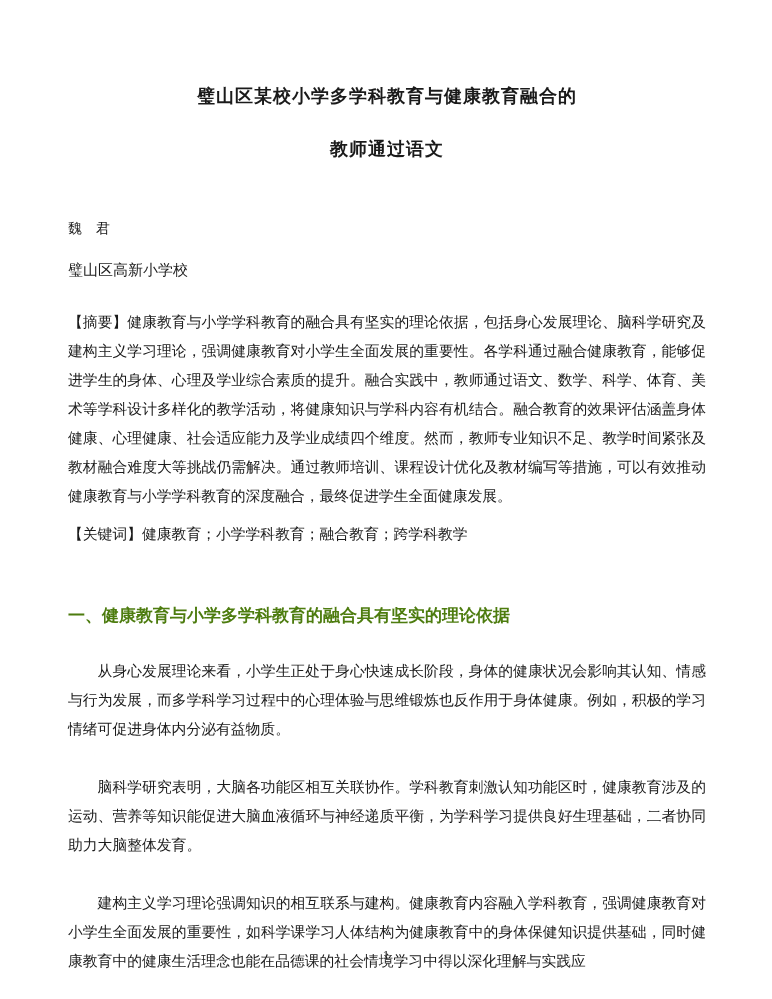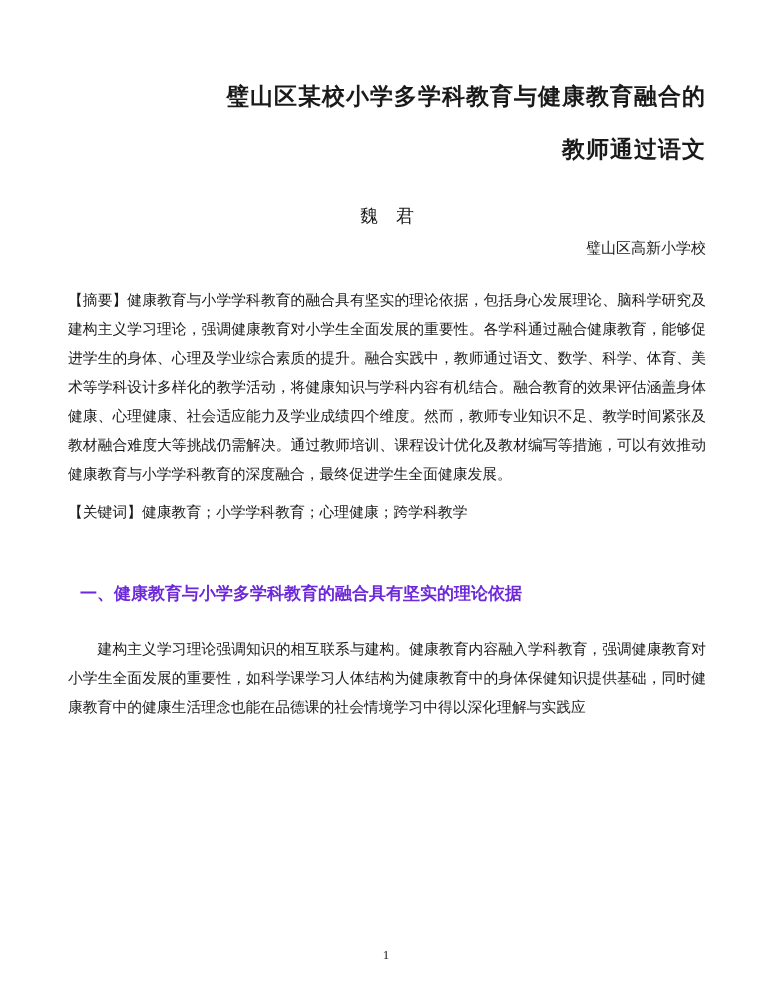--- a/index.html
+++ b/index.html
@@ -25,8 +25,8 @@
   }
   .doc-title {
     margin-top: 70px;
-    text-align: right;
-    font-size: 23px;
+    text-align: center;
+    font-size: 18px;
     font-weight: bold;
     line-height: 53px;
     letter-spacing: 1px;

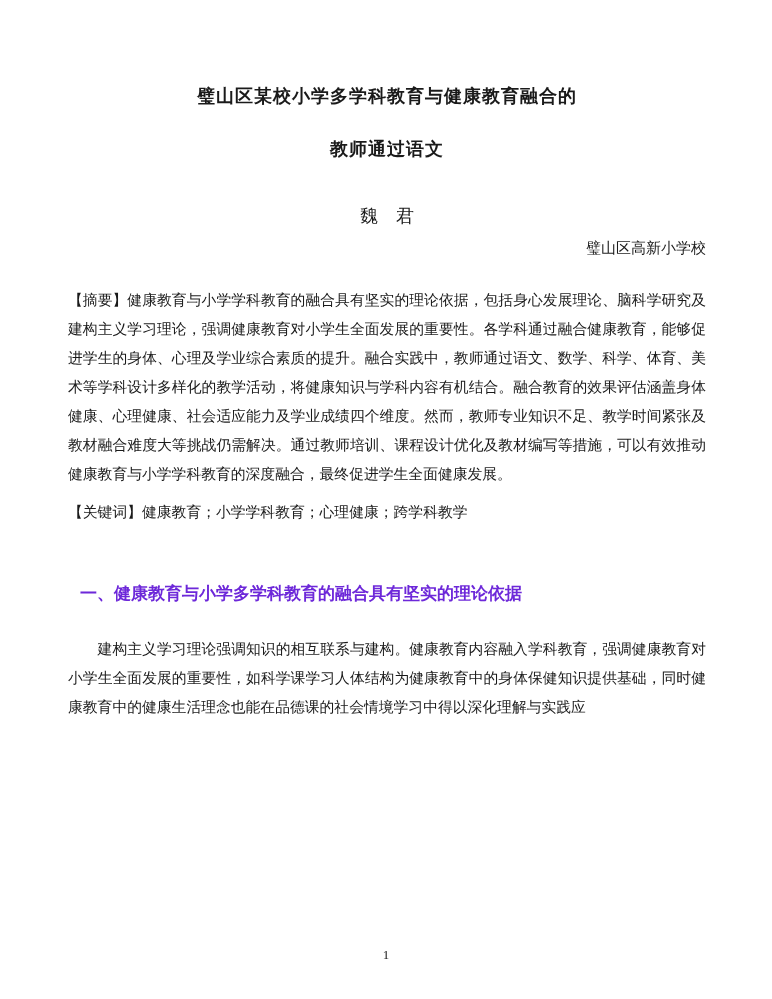--- a/index.html
+++ b/index.html
@@ -32,9 +32,8 @@
     letter-spacing: 1px;
   }
   .author-line {
-    margin-top: 30px;
-    text-align: center;
-    font-size: 18px;
+    margin-top: 43px;
+    font-size: 14px;
     line-height: 20px;
   }
   .affiliation-line {

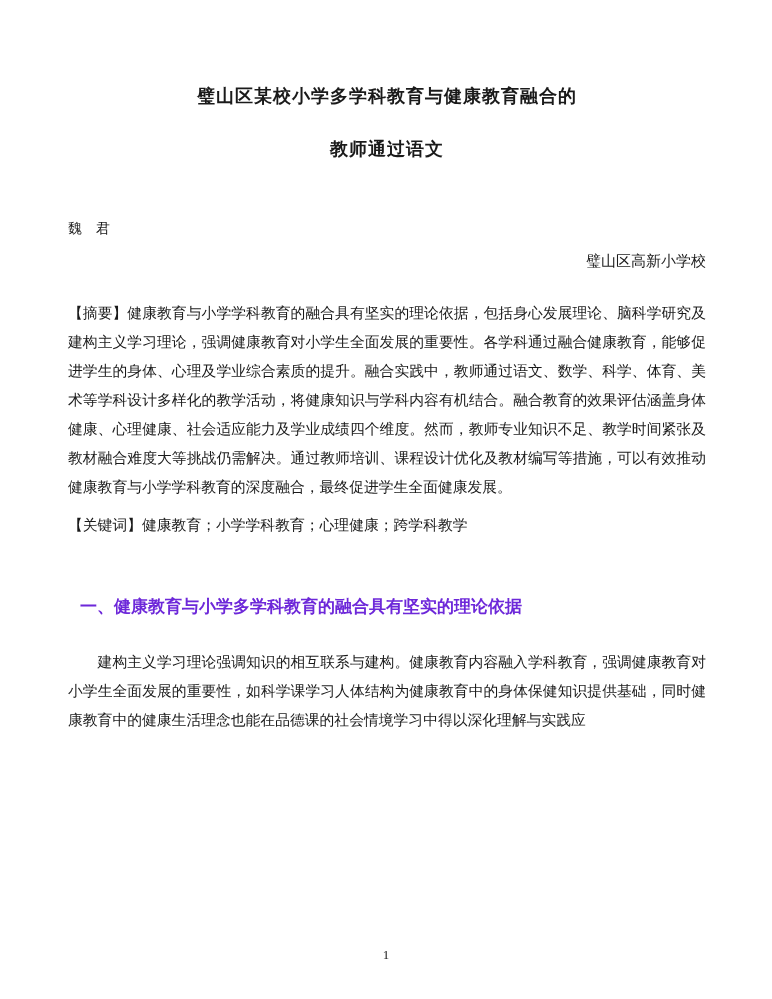--- a/index.html
+++ b/index.html
@@ -37,8 +37,8 @@
     line-height: 20px;
   }
   .affiliation-line {
-    margin-top: 12px;
-    text-align: right;
+    margin-top: 21px;
+    text-align: left;
     font-size: 15px;
     line-height: 20px;
   }

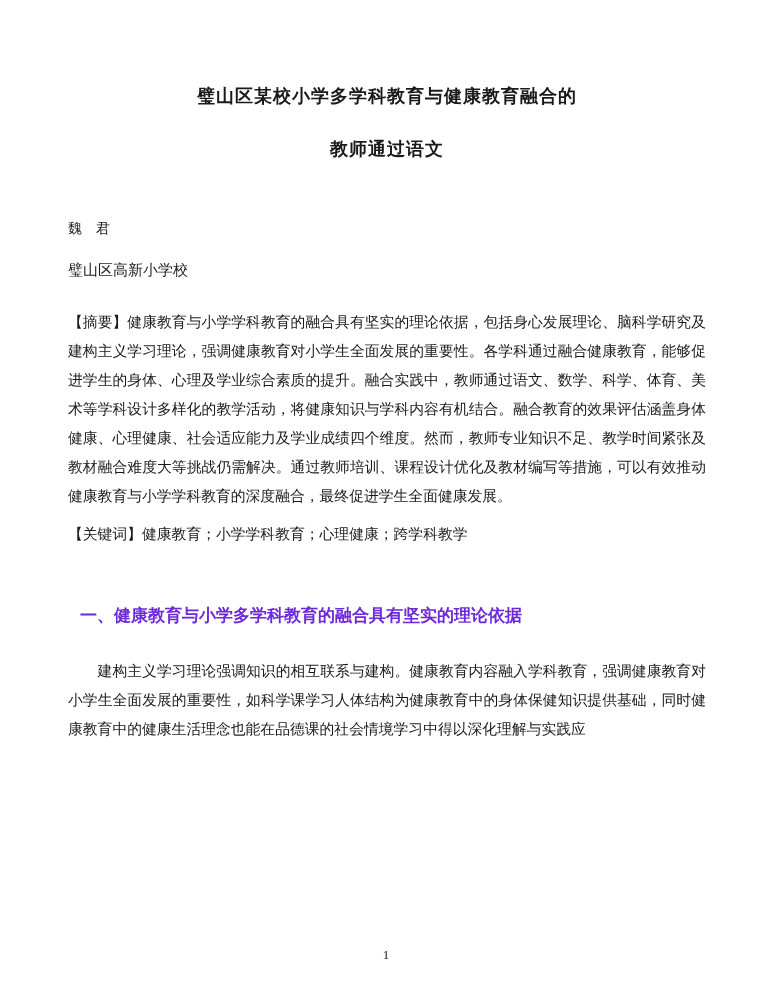--- a/index.html
+++ b/index.html
@@ -105,7 +105,7 @@
     </p>
 
     <p class="keywords-para">
-      <span class="inline-label">【关键词】</span><span>健康教育；小学学科教育；心理健康；跨学科教学</span>
+      <span class="inline-label">【关键词】</span><span>健康教育；小学学科教育；融合教育；跨学科教学</span>
     </p>
 
     <h2 class="section-heading">一、健康教育与小学多学科教育的融合具有坚实的理论依据</h2>

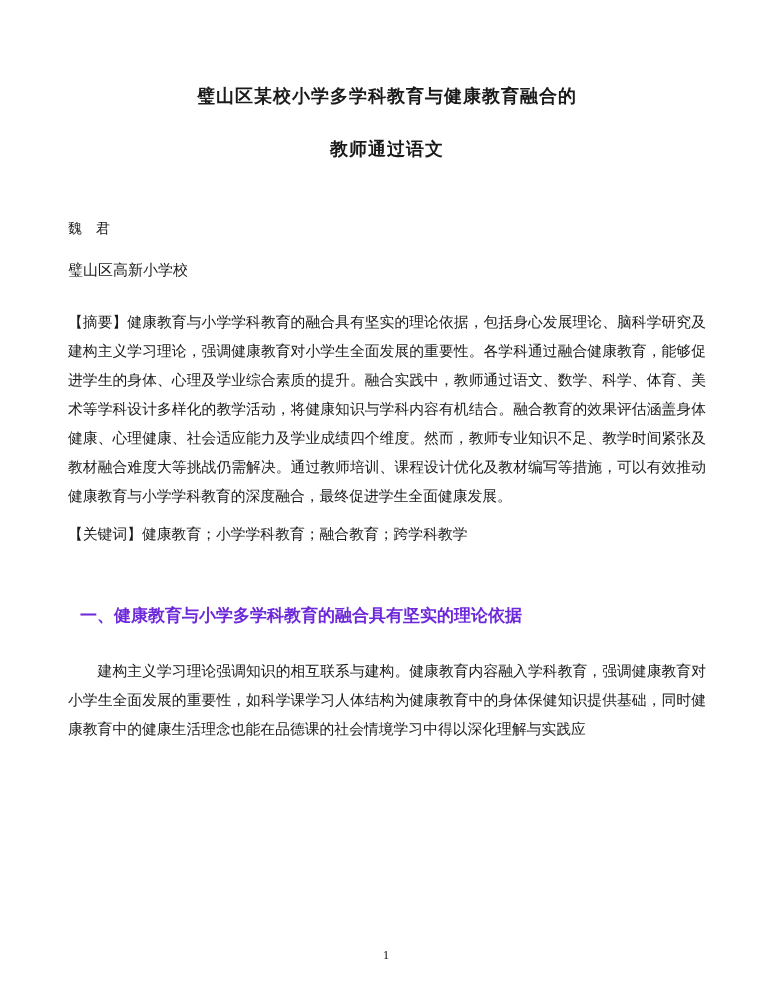--- a/index.html
+++ b/index.html
@@ -59,12 +59,12 @@
     text-align: left;
   }
   .section-heading {
-    margin: 55px 0 0 12px;
+    margin: 55px 0 0 0;
     font-family: "Liberation Sans", "DejaVu Sans", sans-serif;
     font-size: 17px;
     font-weight: bold;
     line-height: 24px;
-    color: #6d28d9;
+    color: #4d7c0f;
   }
   .body-para {
     margin: 29px 0 0 0;

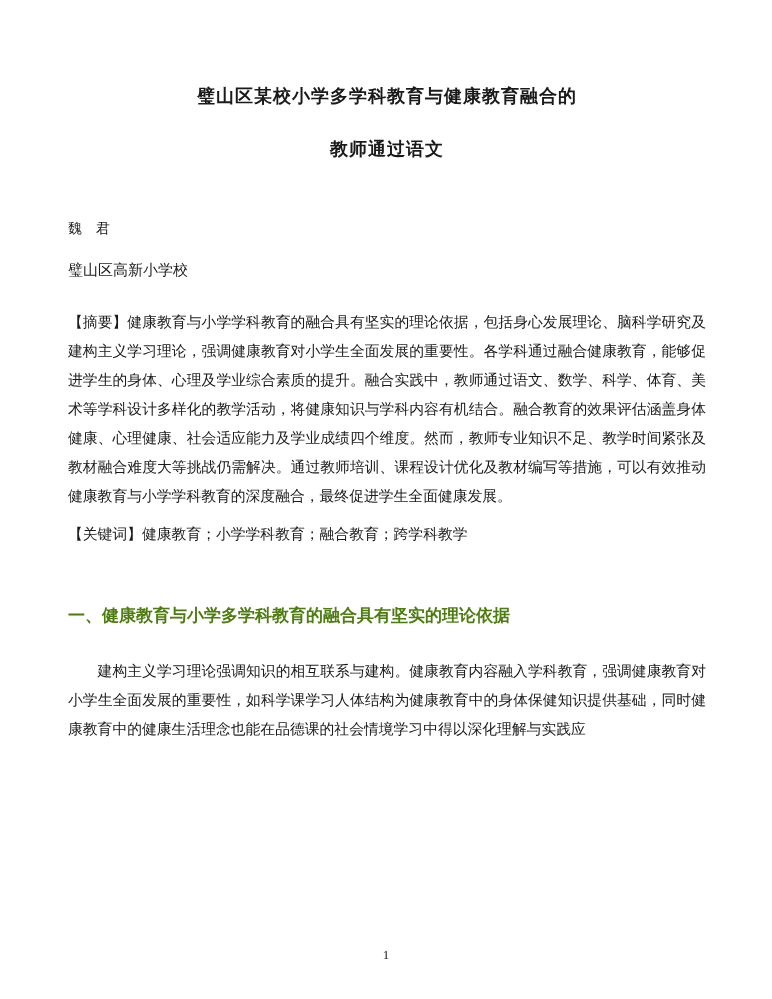--- a/index.html
+++ b/index.html
@@ -110,6 +110,7 @@
 
     <h2 class="section-heading">一、健康教育与小学多学科教育的融合具有坚实的理论依据</h2>
 
+    <p class="body-para">从身心发展理论来看，小学生正处于身心快速成长阶段，身体的健康状况会影响其认知、情感与行为发展，而多学科学习过程中的心理体验与思维锻炼也反作用于身体健康。例如，积极的学习情绪可促进身体内分泌有益物质。</p>
 
 
     <p class="body-para">建构主义学习理论强调知识的相互联系与建构。健康教育内容融入学科教育，强调健康教育对小学生全面发展的重要性，如科学课学习人体结构为健康教育中的身体保健知识提供基础，同时健康教育中的健康生活理念也能在品德课的社会情境学习中得以深化理解与实践应</p>

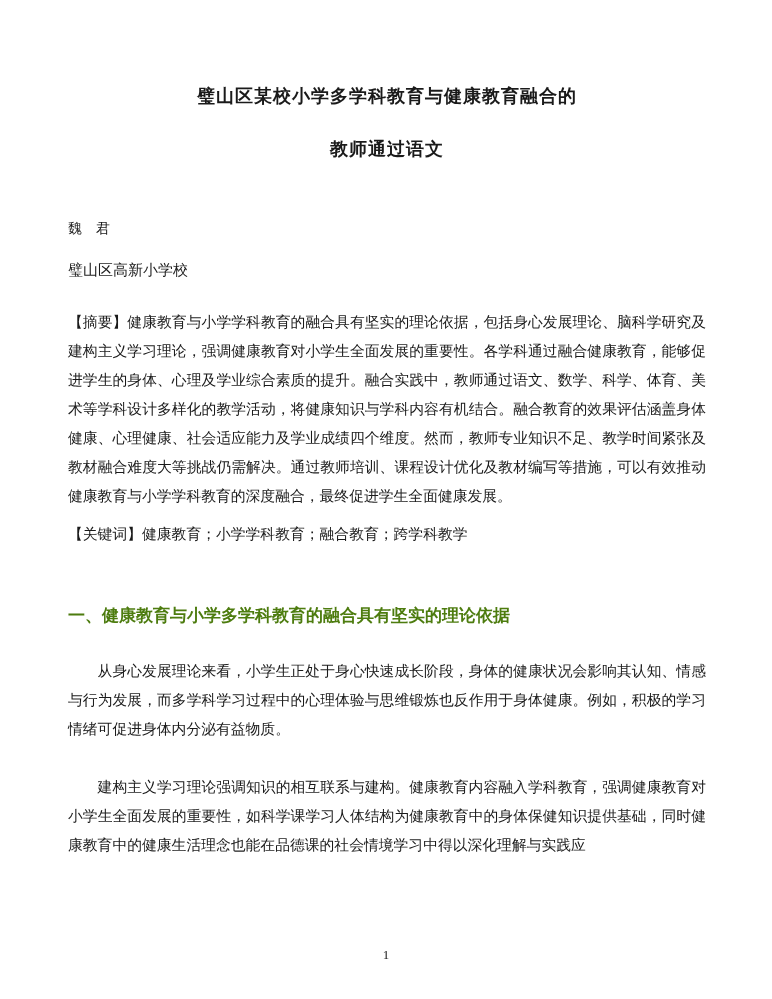--- a/index.html
+++ b/index.html
@@ -112,6 +112,7 @@
 
     <p class="body-para">从身心发展理论来看，小学生正处于身心快速成长阶段，身体的健康状况会影响其认知、情感与行为发展，而多学科学习过程中的心理体验与思维锻炼也反作用于身体健康。例如，积极的学习情绪可促进身体内分泌有益物质。</p>
 
+    <p class="body-para">脑科学研究表明，大脑各功能区相互关联协作。学科教育刺激认知功能区时，健康教育涉及的运动、营养等知识能促进大脑血液循环与神经递质平衡，为学科学习提供良好生理基础，二者协同助力大脑整体发育。</p>
 
     <p class="body-para">建构主义学习理论强调知识的相互联系与建构。健康教育内容融入学科教育，强调健康教育对小学生全面发展的重要性，如科学课学习人体结构为健康教育中的身体保健知识提供基础，同时健康教育中的健康生活理念也能在品德课的社会情境学习中得以深化理解与实践应</p>
 

